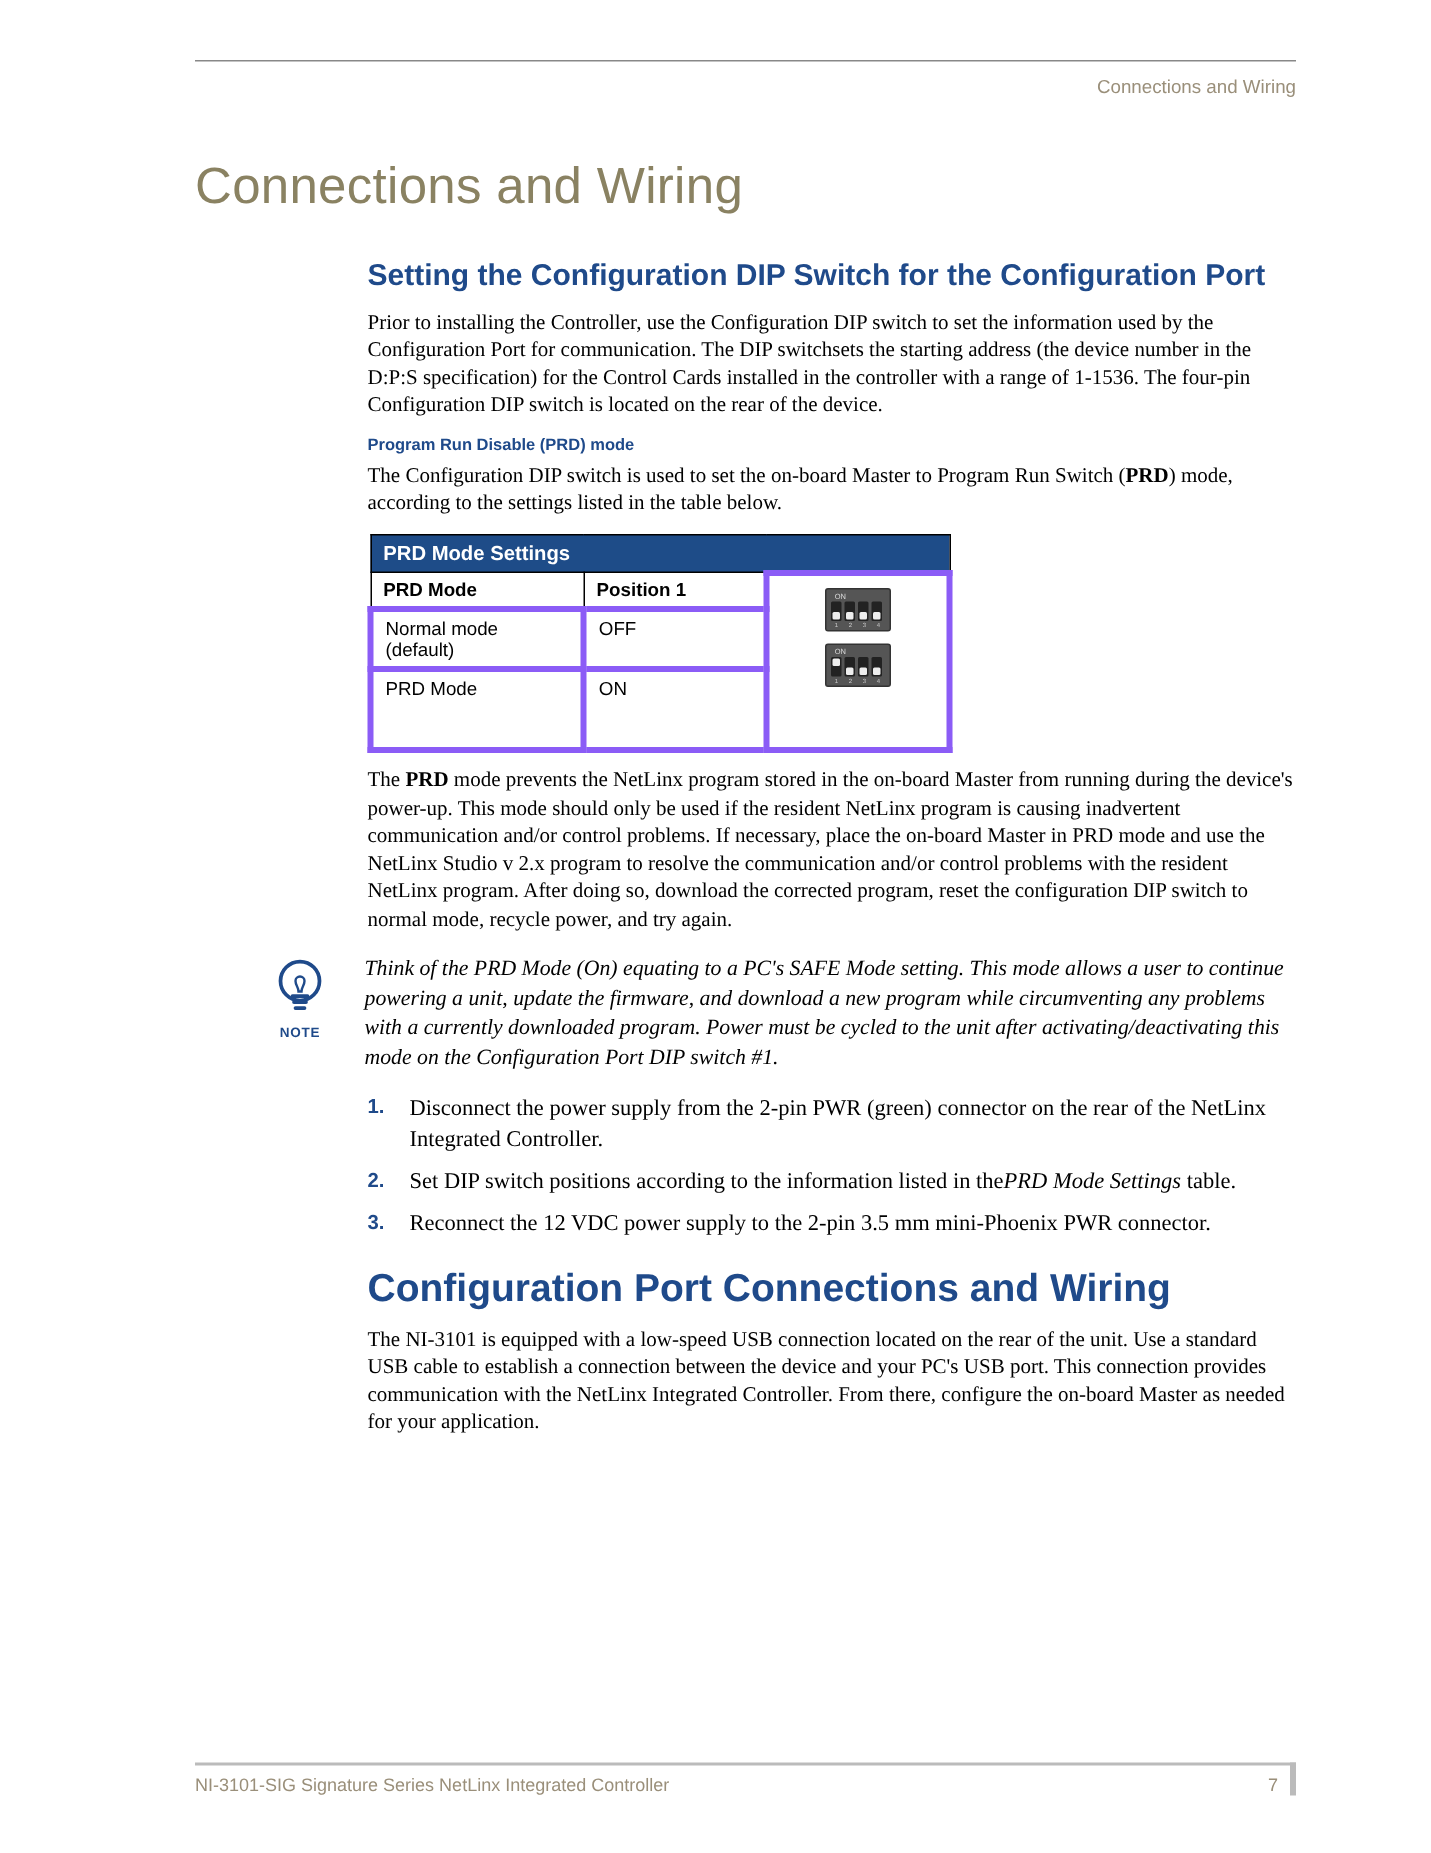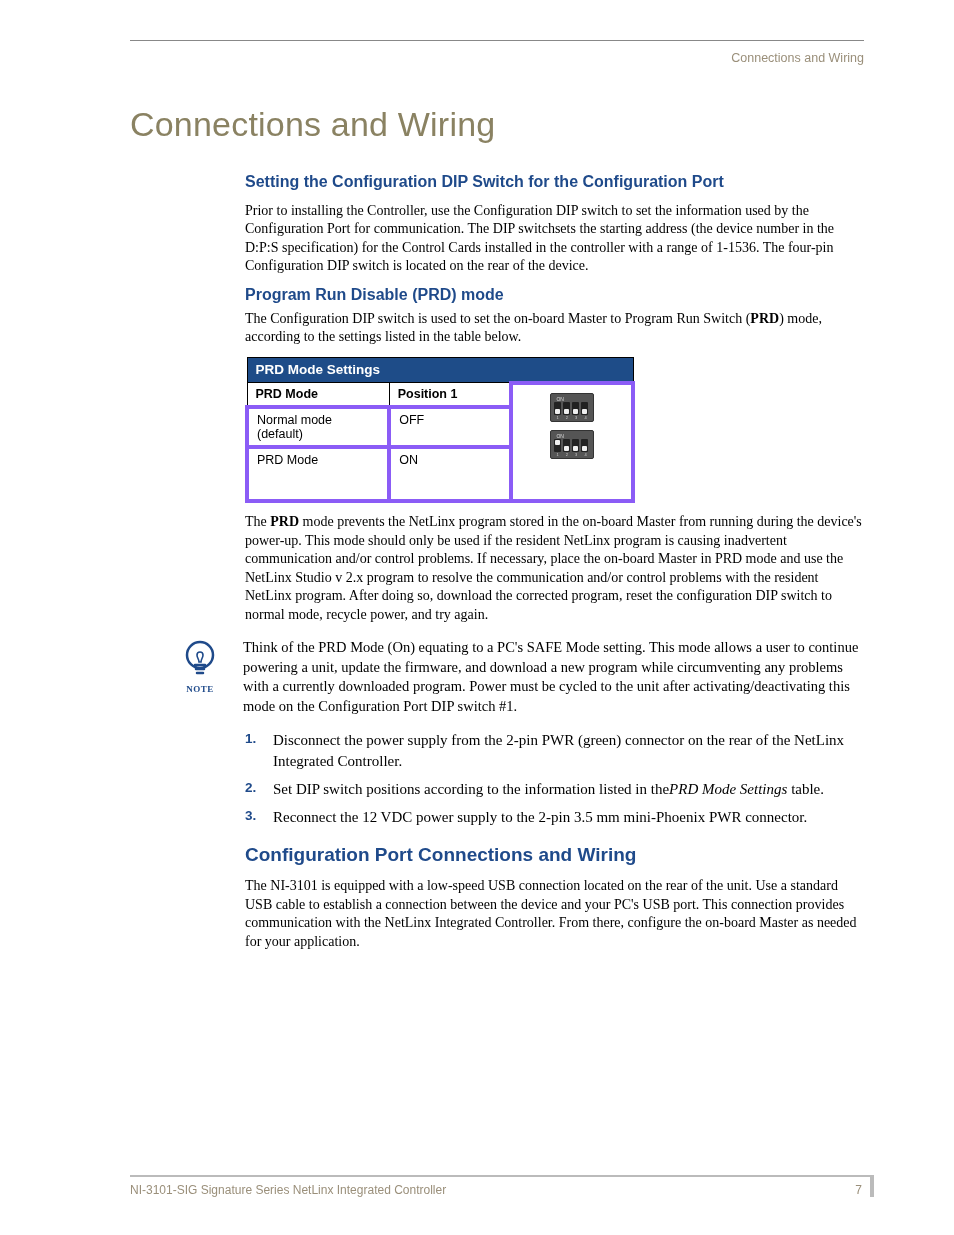--- a/index.html
+++ b/index.html
@@ -37,7 +37,7 @@
   .h2 {
     font-family: Arial, Helvetica, sans-serif;
     font-weight: bold;
-    font-size: 16px;
+    font-size: 20px;
     color: #1f4a8a;
     margin-bottom: 10px;
     line-height: 1.25;

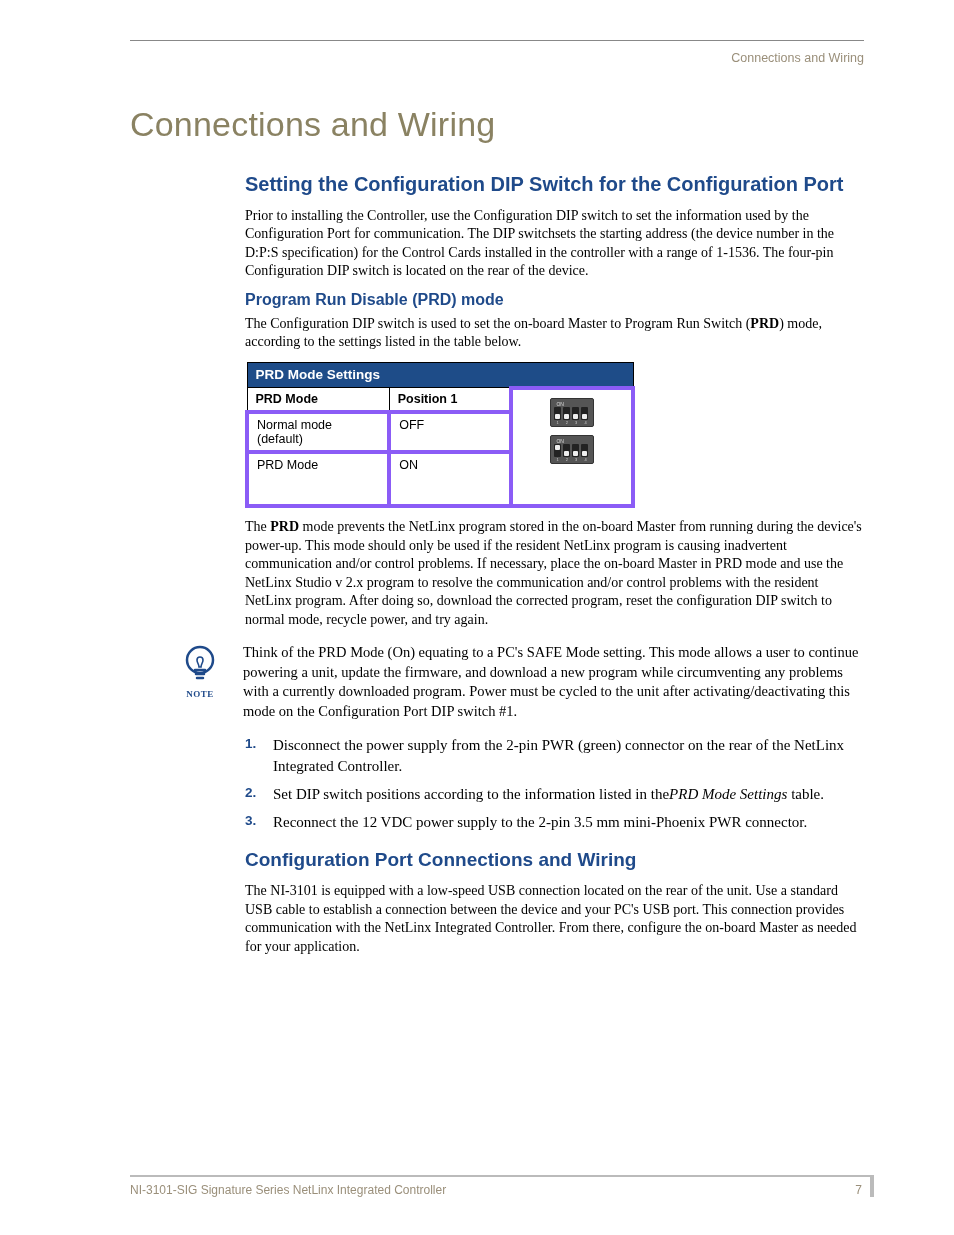--- a/index.html
+++ b/index.html
@@ -50,7 +50,7 @@
   .h3 {
     font-family: Arial, Helvetica, sans-serif;
     font-weight: bold;
-    font-size: 16px;
+    font-size: 11px;
     color: #1f4a8a;
     margin-top: 6px;
     margin-bottom: 6px;

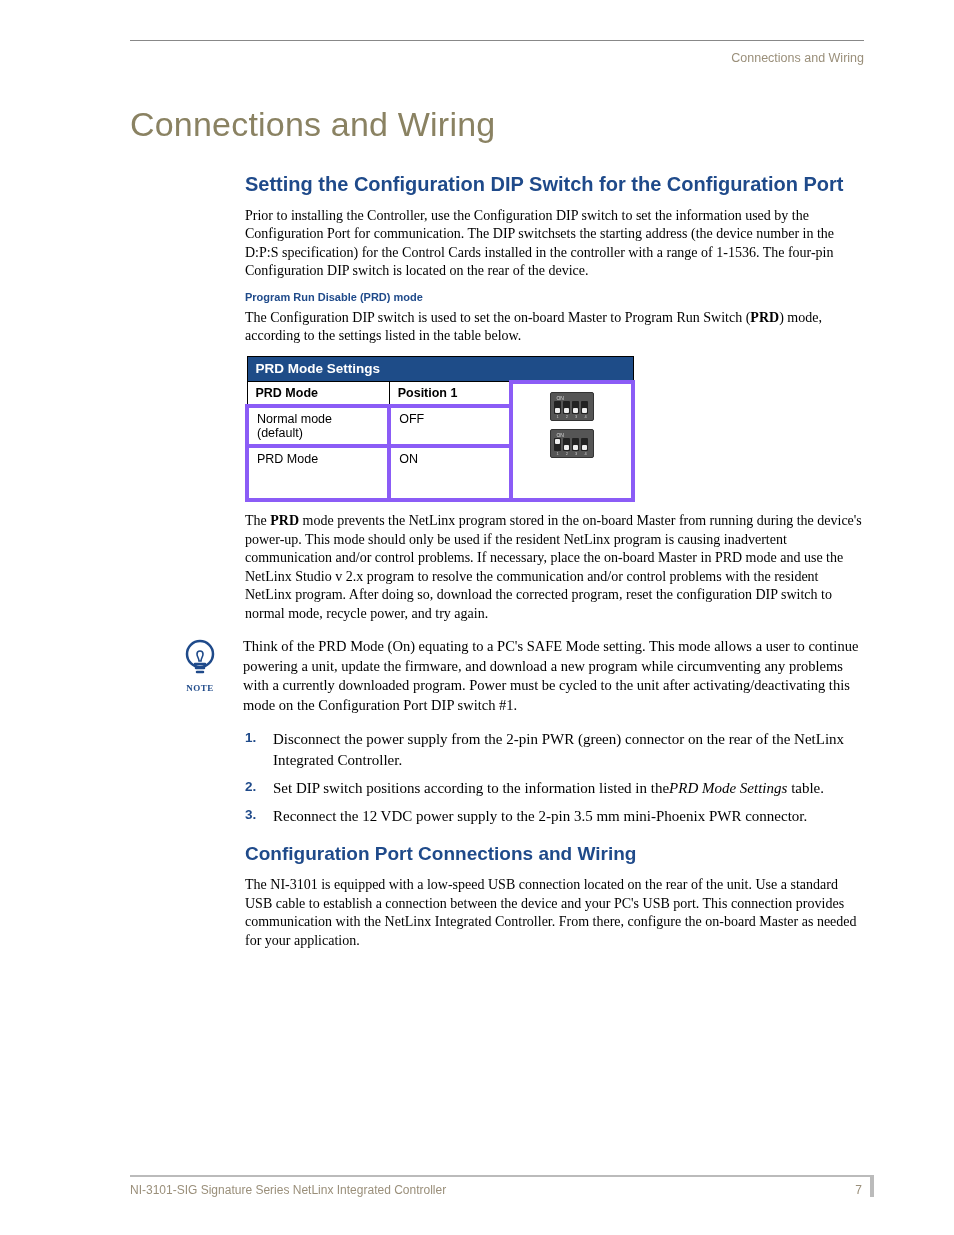--- a/index.html
+++ b/index.html
@@ -145,6 +145,7 @@
     margin-top: 2px;
   }
   .note-text {
+    font-style: italic;
     font-size: 14.5px;
     line-height: 1.35;
   }

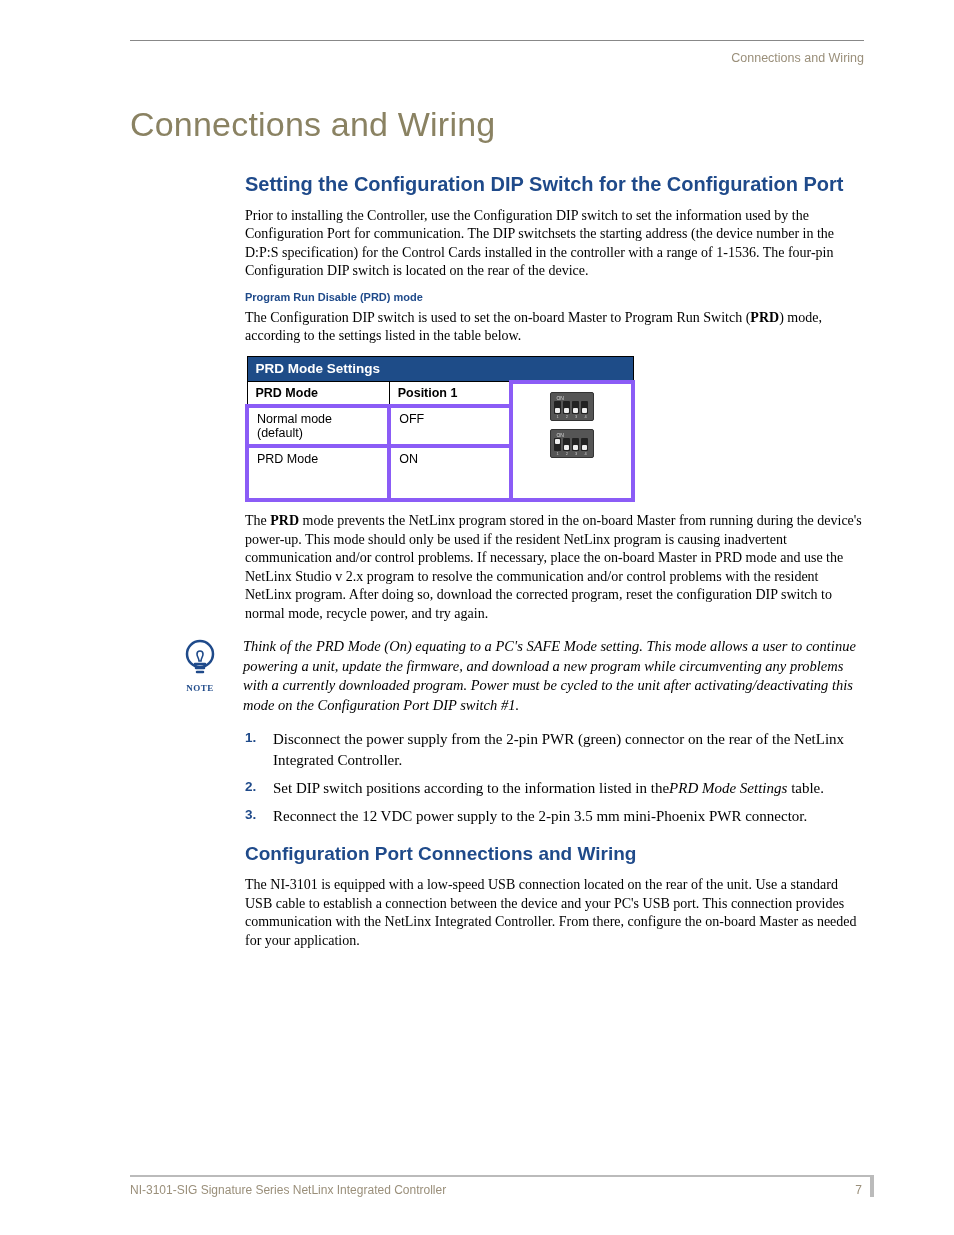--- a/index.html
+++ b/index.html
@@ -137,7 +137,7 @@
   }
   .note-icon svg { display:block; margin: 0 auto; }
   .note-icon .note-label {
-    font-family: Liberation Serif, serif;
+    font-family: Liberation Sans, sans-serif;
     font-size: 9px;
     font-weight: bold;
     color: #1f4a8a;

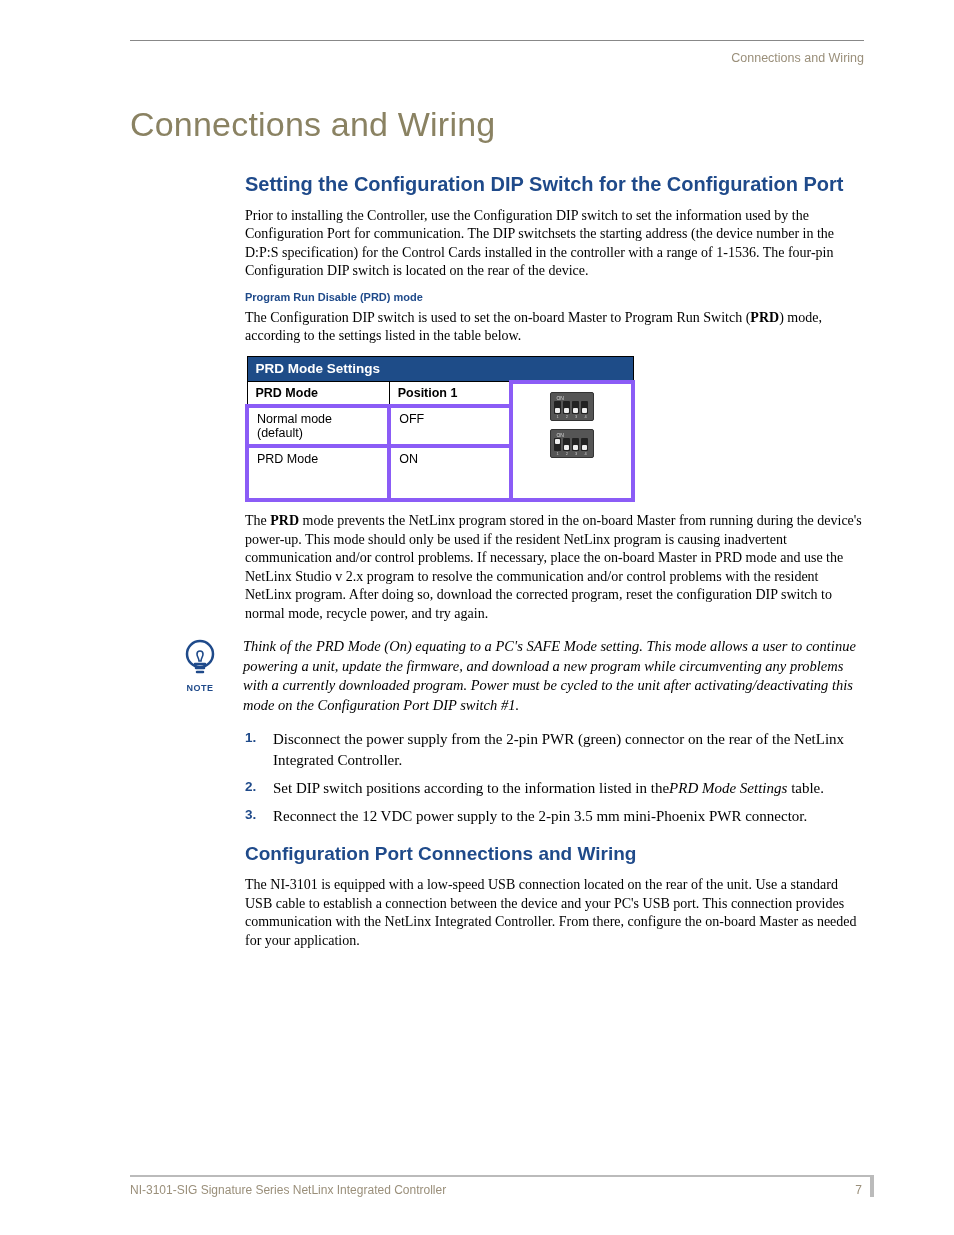--- a/index.html
+++ b/index.html
@@ -290,7 +290,7 @@
       <li>Reconnect the 12 VDC power supply to the 2-pin 3.5 mm mini-Phoenix PWR connector.</li>
     </ol>
 
-    <div class="h2" style="font-size:19px">Configuration Port Connections and Wiring</div>
+    <div class="h2" style="font-size:26px">Configuration Port Connections and Wiring</div>
     <p class="body-p">The NI-3101 is equipped with a low-speed USB connection located on the rear of the unit. Use a standard USB cable to establish a connection between the device and your PC's USB port. This connection provides communication with the NetLinx Integrated Controller. From there, configure the on-board Master as needed for your application.</p>
   </div>
 </div>

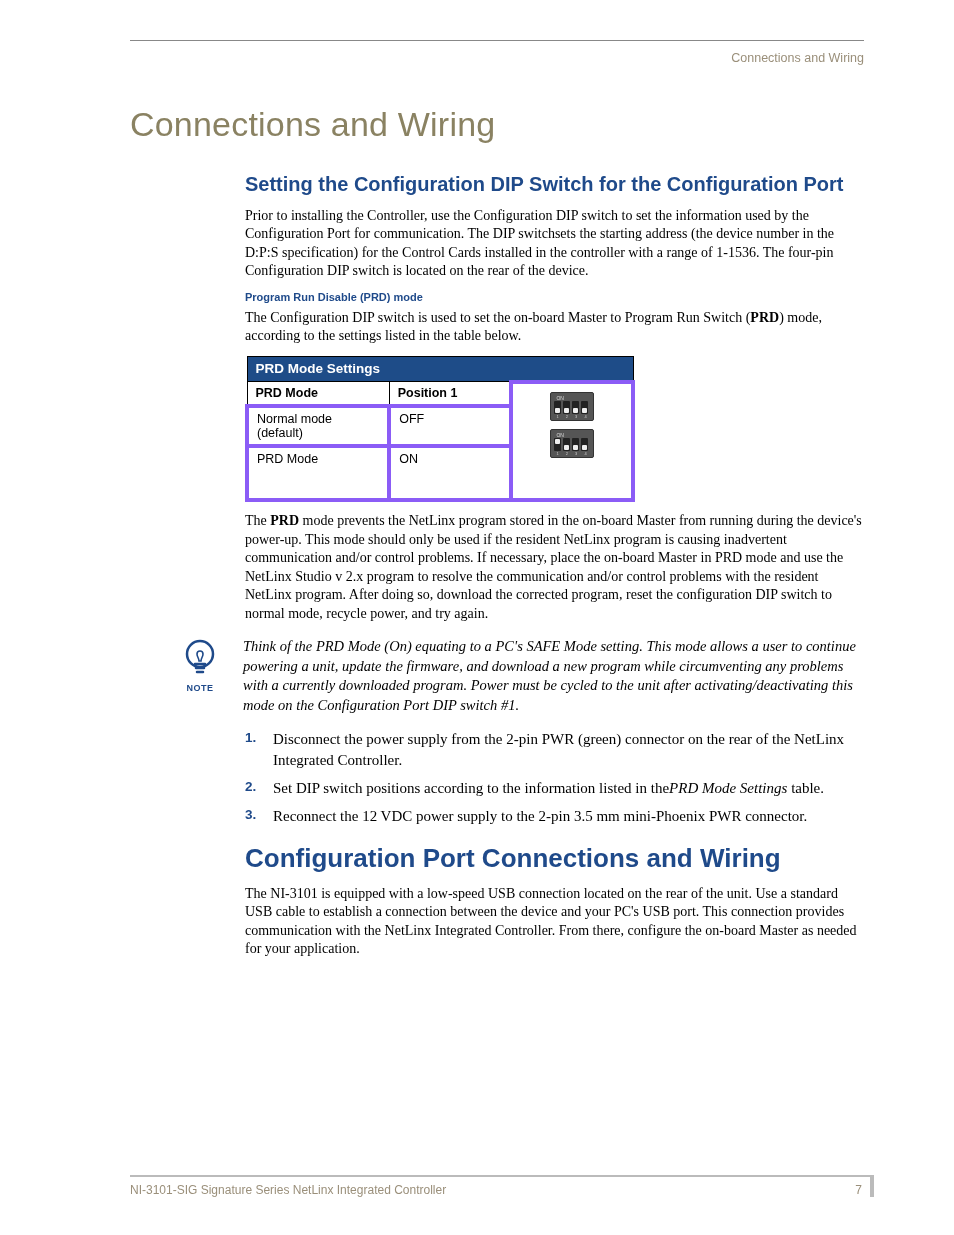--- a/index.html
+++ b/index.html
@@ -174,7 +174,7 @@
   .footer {
     position: absolute;
     left: 130px;
-    right: 80px;
+    right: 90px;
     bottom: 38px;
     border-top: 2px solid #bbb;
     border-right: 4px solid #bbb;

